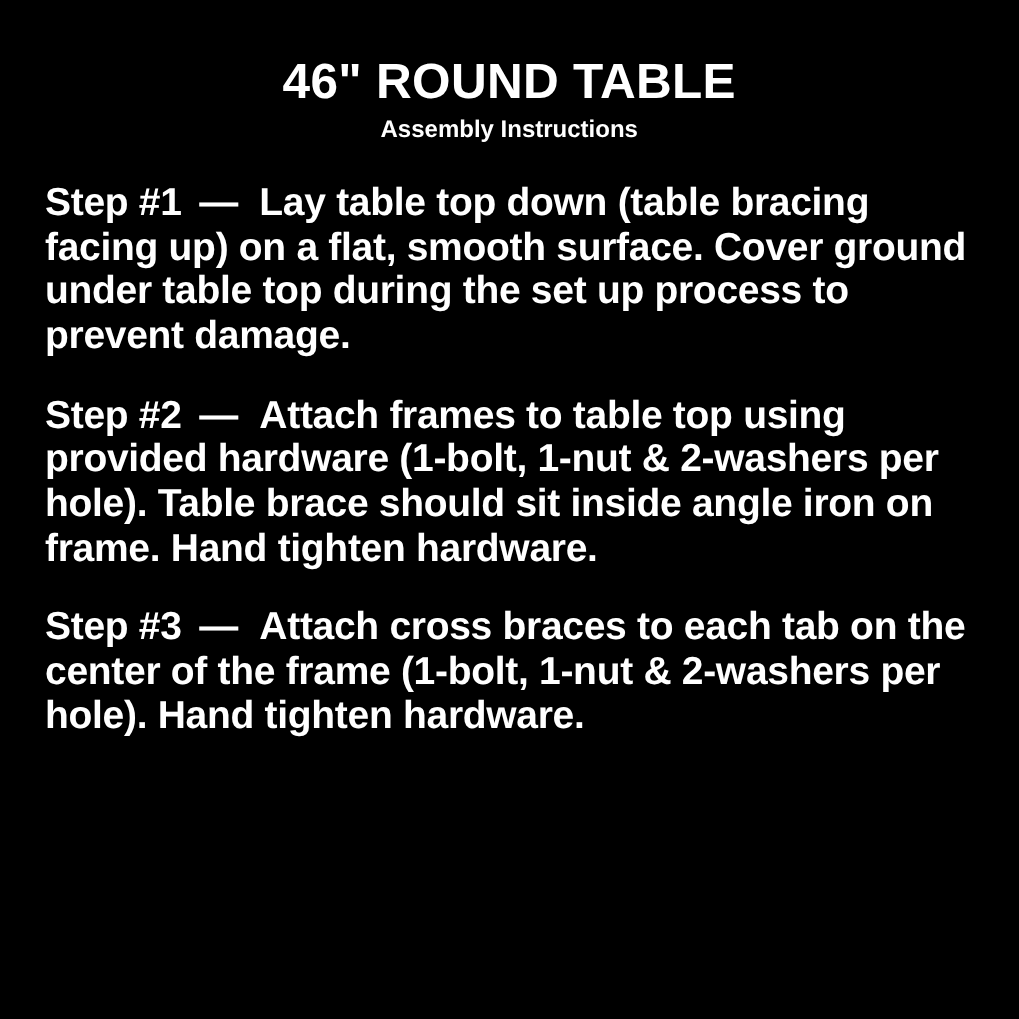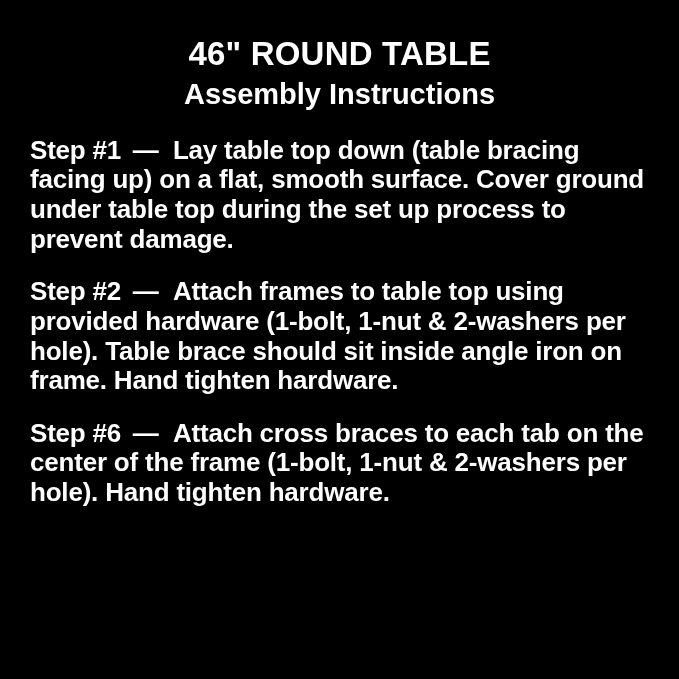--- a/index.html
+++ b/index.html
@@ -29,7 +29,7 @@
     margin: 0;
   }
   .subtitle {
-    font-size: 29px;
+    font-size: 16px;
     line-height: 1.2;
     margin: 4px 0 0 0;
   }

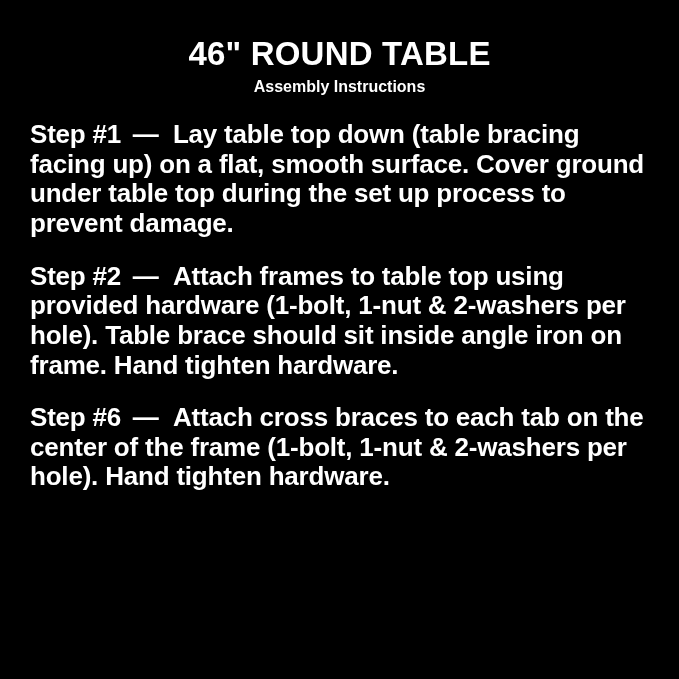--- a/index.html
+++ b/index.html
@@ -64,7 +64,7 @@
     <p class="step"><span>Step #2</span><span class="sep">—</span><span>Attach frames to table top using provided hardware (1-bolt, 1-nut &amp; 2-washers per hole). Table brace should sit inside angle iron on frame. Hand tighten hardware.</span></p>
 
 
-    <p class="step"><span>Step #6</span><span class="sep">—</span><span>Attach cross braces to each tab on the center of the frame (1-bolt, 1-nut &amp; 2-washers per hole). Hand tighten hardware.</span></p>
+    <p class="step"><span>Step #3</span><span class="sep">—</span><span>Attach cross braces to each tab on the center of the frame (1-bolt, 1-nut &amp; 2-washers per hole). Hand tighten hardware.</span></p>
 
 
 

